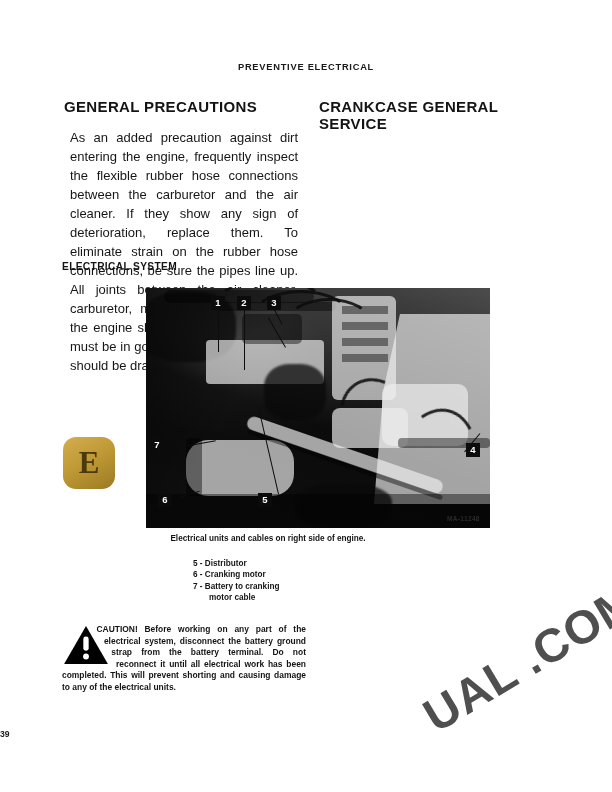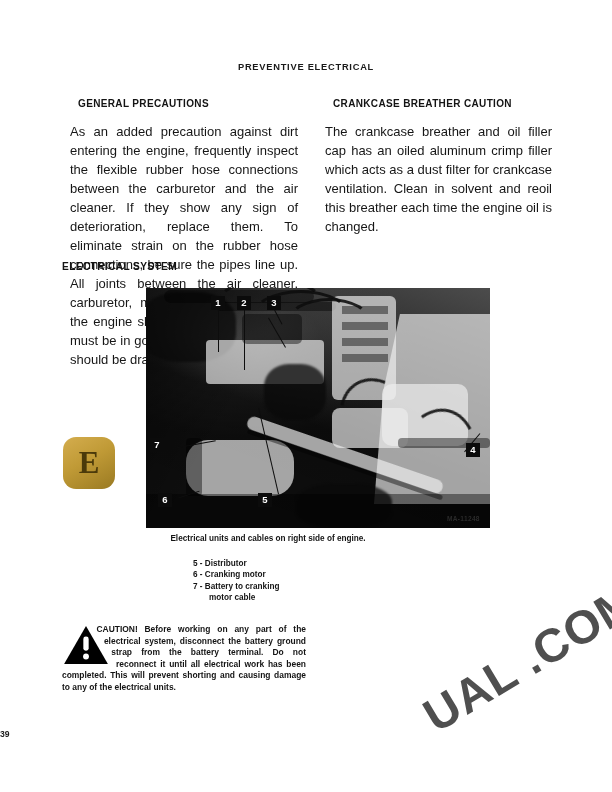--- a/index.html
+++ b/index.html
@@ -48,11 +48,11 @@
     width: 243px;
   }
   .sec-head {
-    font-size: 10px;
+    font-size: 15px;
     font-weight: bold;
     letter-spacing: 0.35px;
     color: #141414;
-    margin: 0 0 13px 16px;
+    margin: 0 0 13px 2px;
   }
   .body-text {
     font-size: 13px;

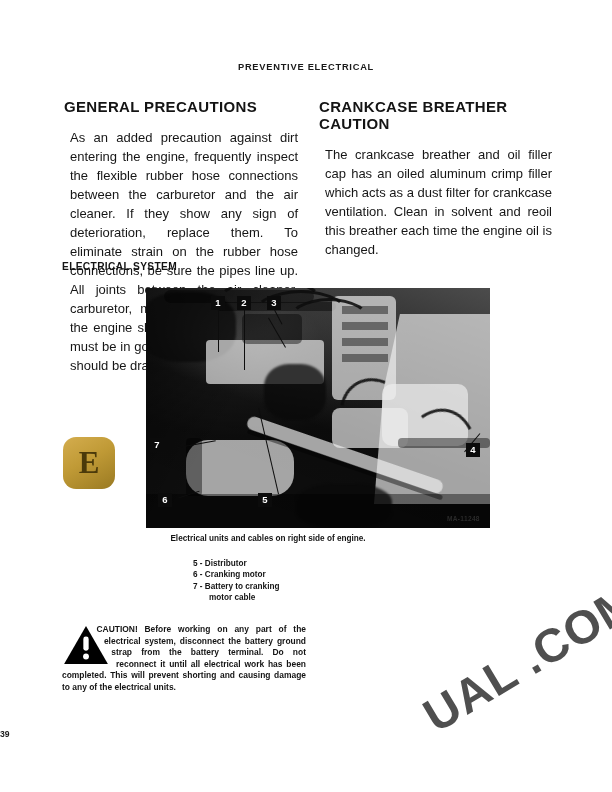--- a/index.html
+++ b/index.html
@@ -275,7 +275,7 @@
   </div>
 
   <div class="col-right">
-    <h2 class="sec-head">CRANKCASE BREATHER CAUTION</h2>
+    <h2 class="sec-head">CRANKCASE GENERAL SERVICE</h2>
     <p class="body-text">The crankcase breather and oil filler cap has an oiled aluminum crimp filler which acts as a dust filter for crankcase ventilation. Clean in solvent and reoil this breather each time the engine oil is changed.</p>
   </div>
 

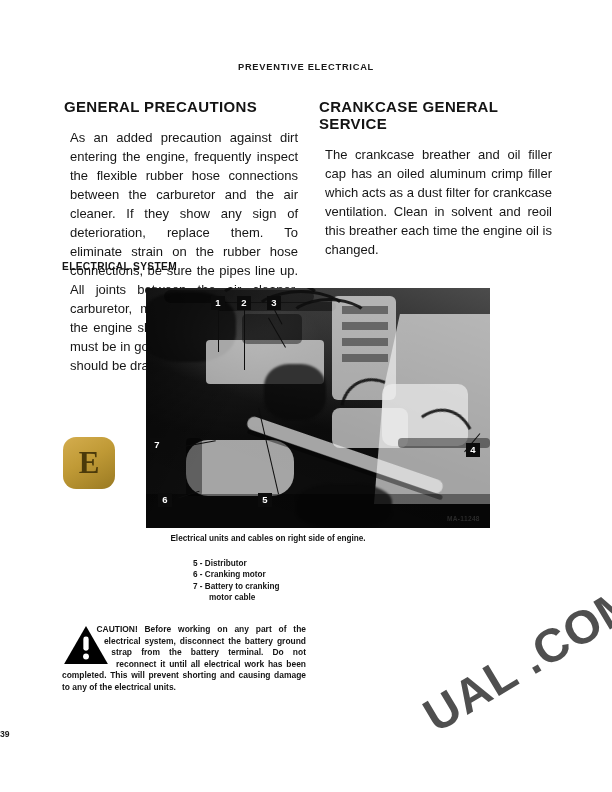--- a/index.html
+++ b/index.html
@@ -276,7 +276,6 @@
 
   <div class="col-right">
     <h2 class="sec-head">CRANKCASE GENERAL SERVICE</h2>
-    <p class="body-text">The crankcase breather and oil filler cap has an oiled aluminum crimp filler which acts as a dust filter for crankcase ventilation. Clean in solvent and reoil this breather each time the engine oil is changed.</p>
   </div>
 
   <div class="elec-head">ELECTRICAL SYSTEM</div>

